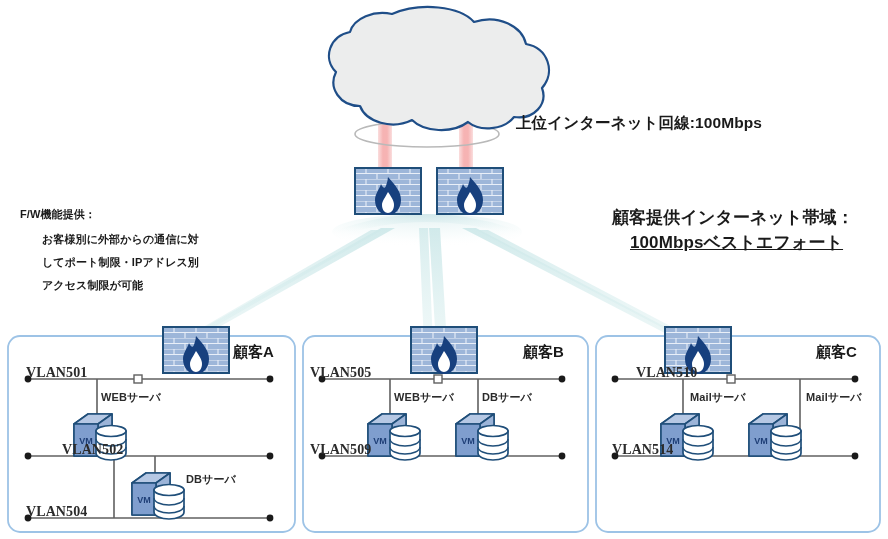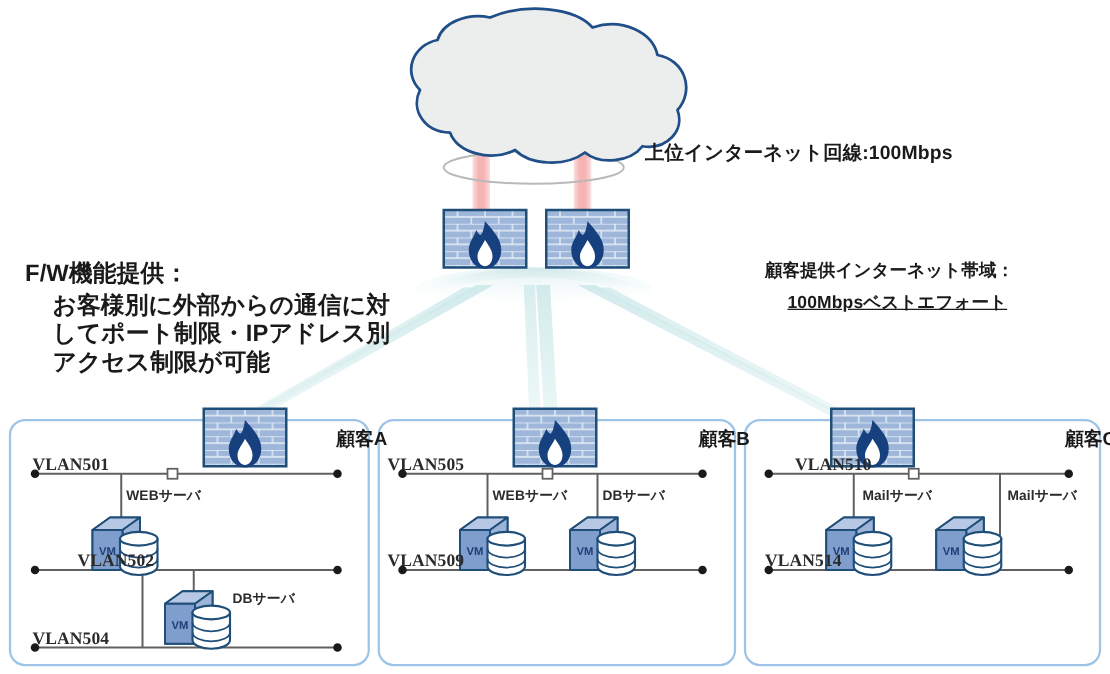--- a/index.html
+++ b/index.html
@@ -16,7 +16,7 @@
     font-size:15.5px;font-weight:bold;letter-spacing:.1px;
   }
   .caption-left{
-    font-size:19px;font-weight:bold;letter-spacing:.1px;
+    font-size:11px;font-weight:bold;letter-spacing:.1px;
   }
   .caption-right{
     font-size:14px;font-weight:bold;letter-spacing:.1px;text-align:center;

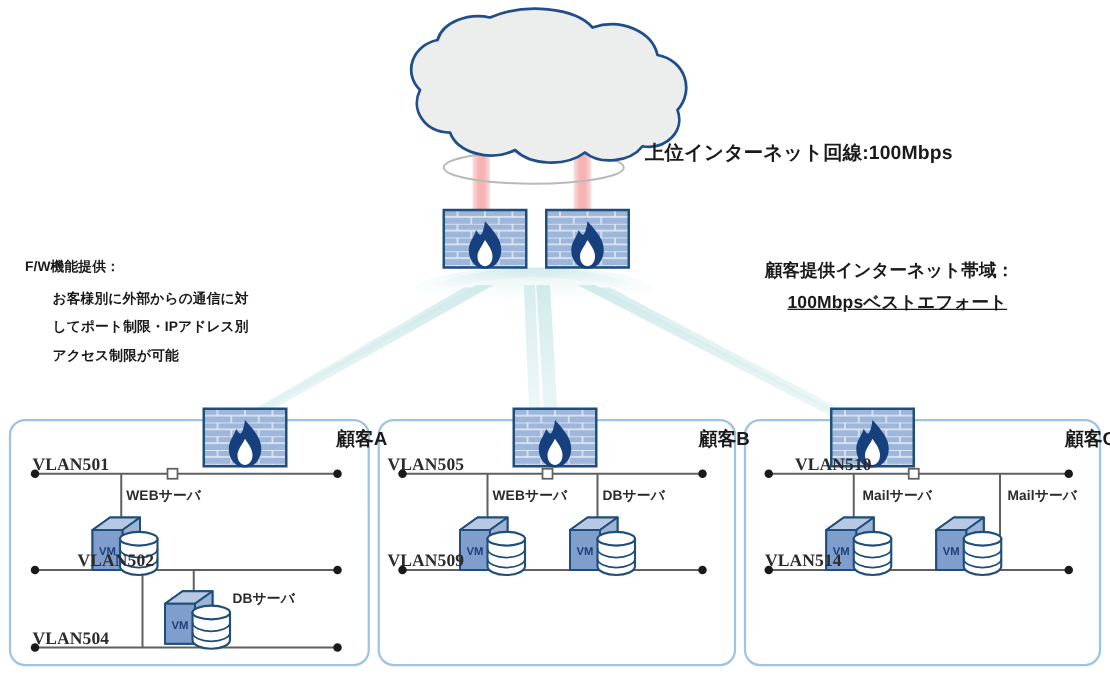--- a/index.html
+++ b/index.html
@@ -19,7 +19,7 @@
     font-size:11px;font-weight:bold;letter-spacing:.1px;
   }
   .caption-right{
-    font-size:14px;font-weight:bold;letter-spacing:.1px;text-align:center;
+    font-size:17px;font-weight:bold;letter-spacing:.1px;text-align:center;
   }
   .cust-title{
     font-size:15px;font-weight:bold;margin-left:36px;

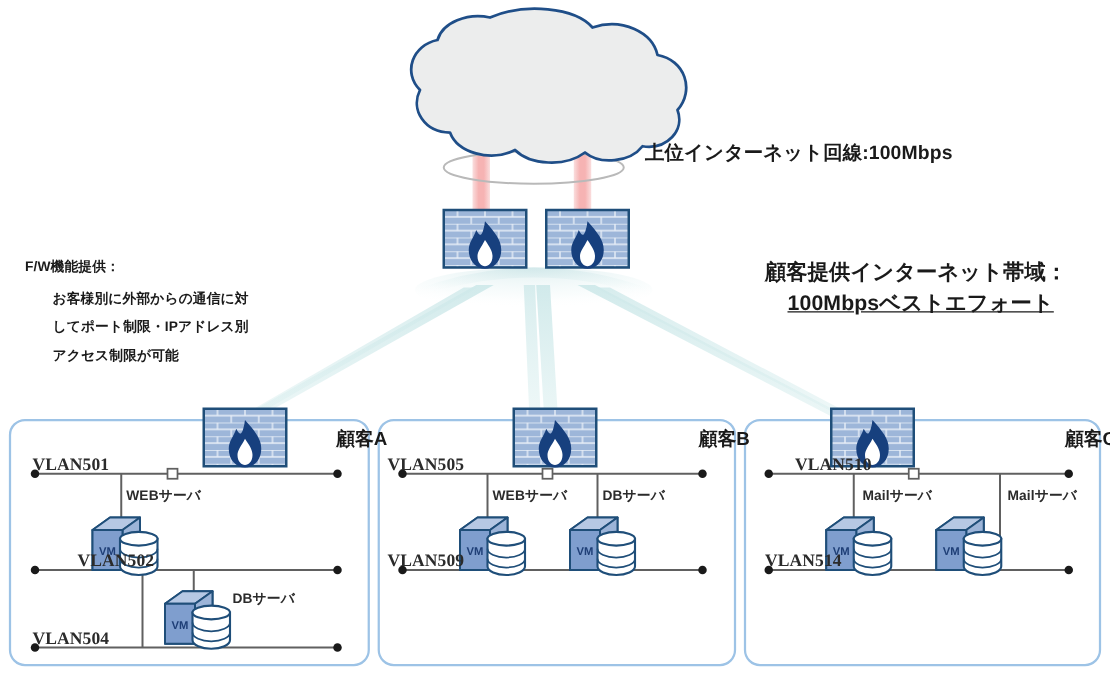--- a/index.html
+++ b/index.html
@@ -22,7 +22,7 @@
     font-size:17px;font-weight:bold;letter-spacing:.1px;text-align:center;
   }
   .cust-title{
-    font-size:15px;font-weight:bold;margin-left:36px;
+    font-size:15px;font-weight:bold;
   }
   .vlan-label{
     font-size:14px;font-weight:bold;color:#2b2b2b;letter-spacing:.1px;font-family:Liberation Serif, serif;

